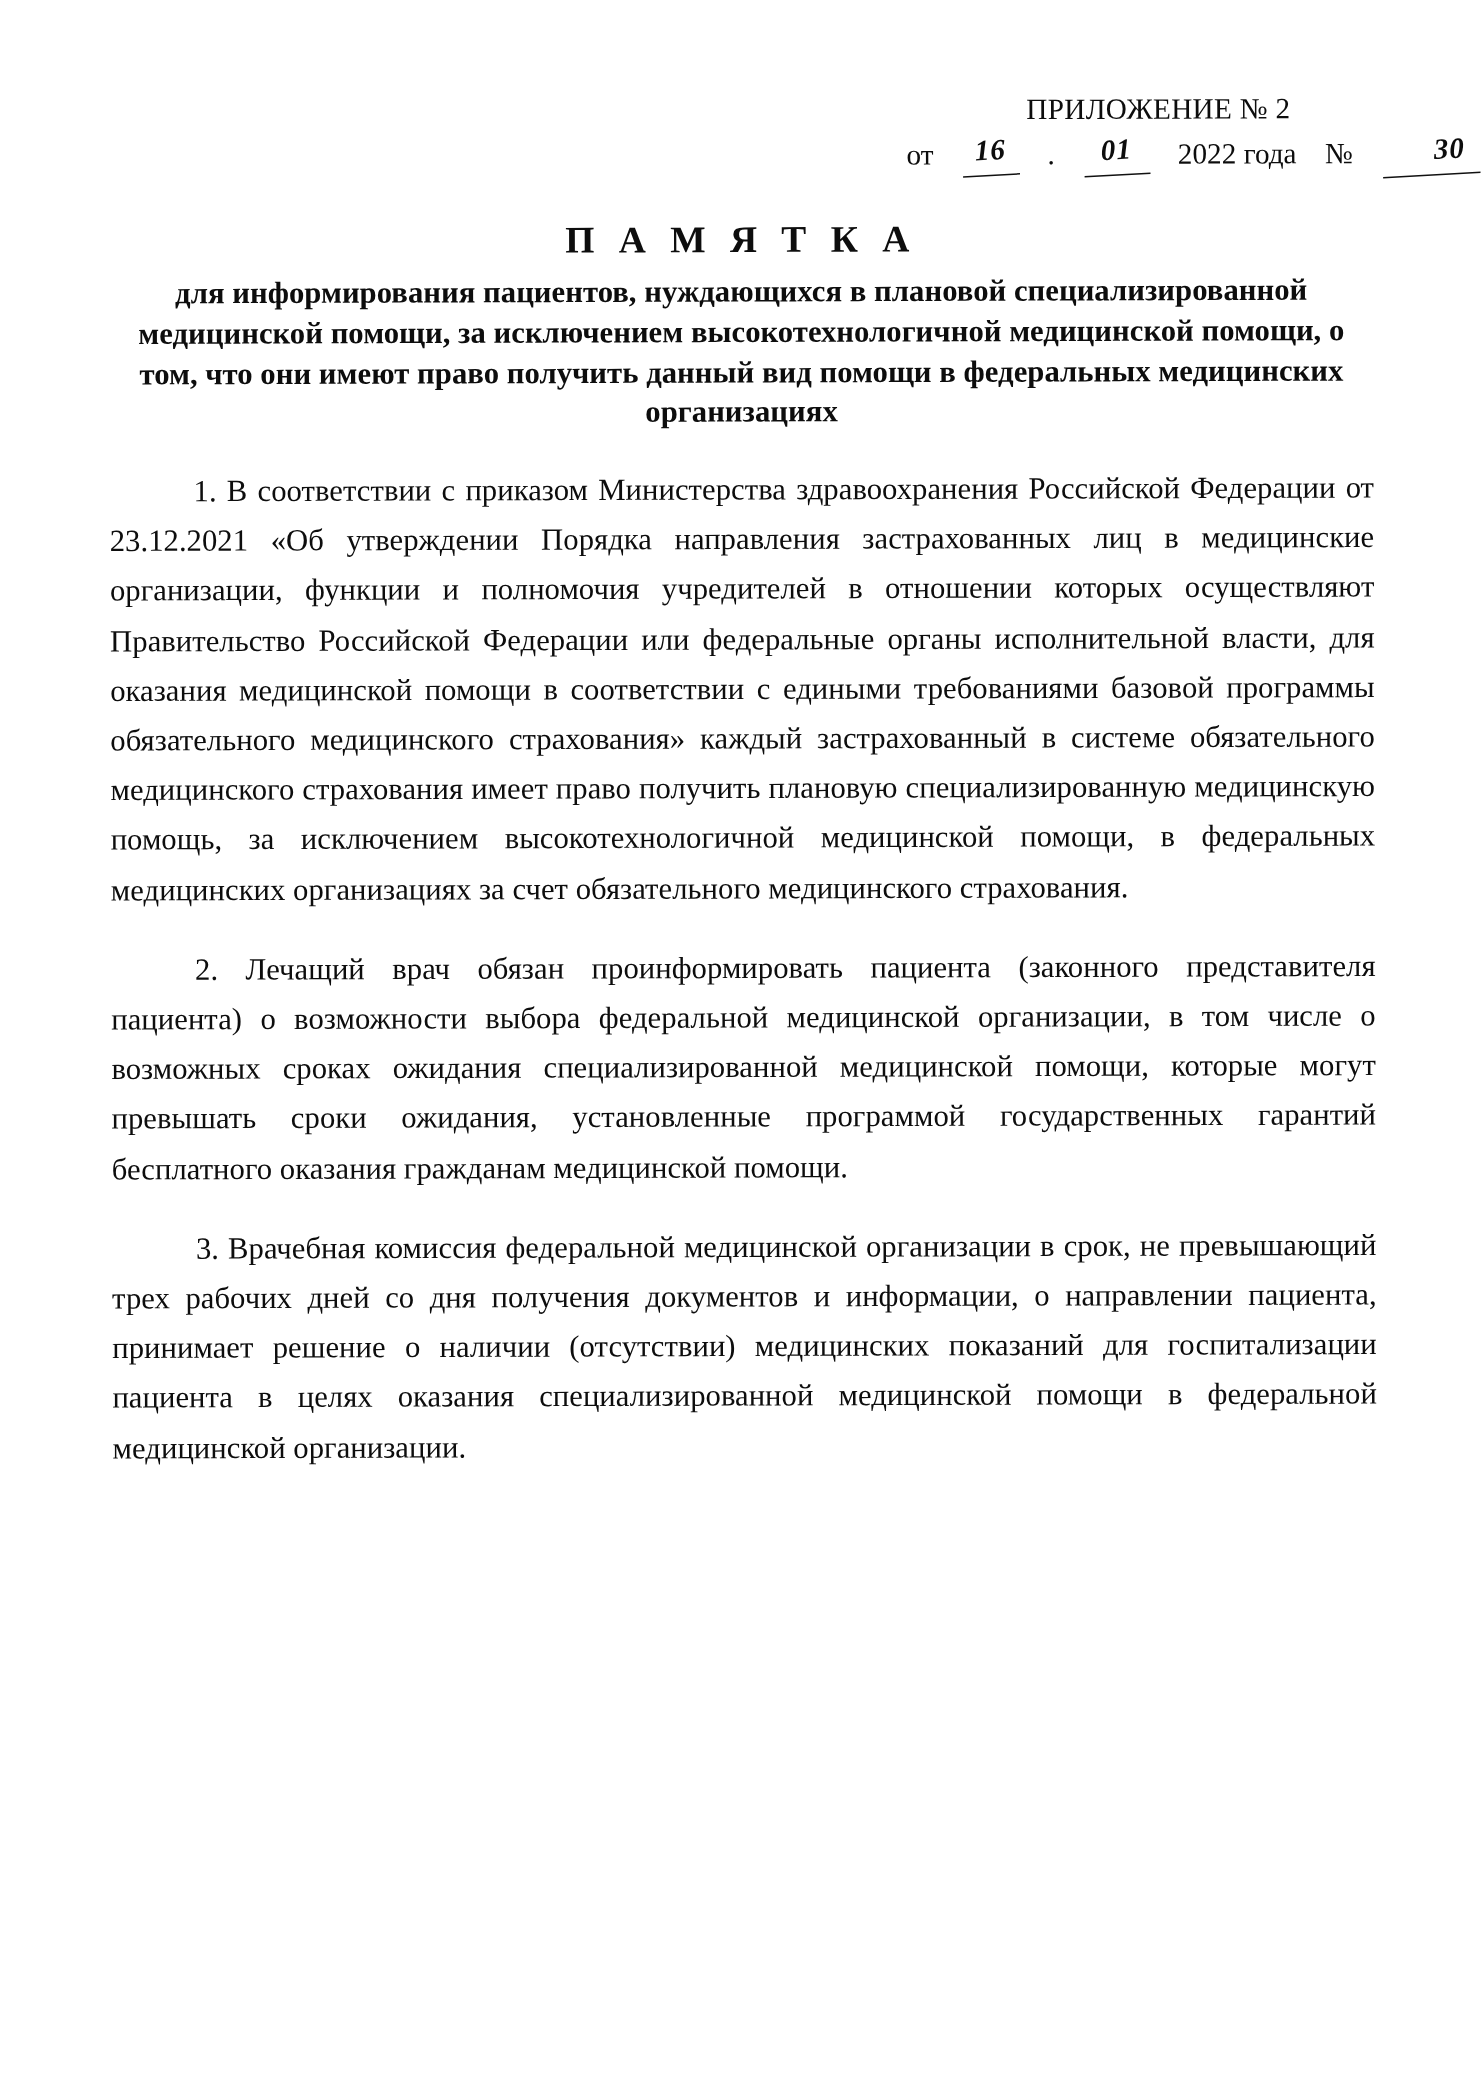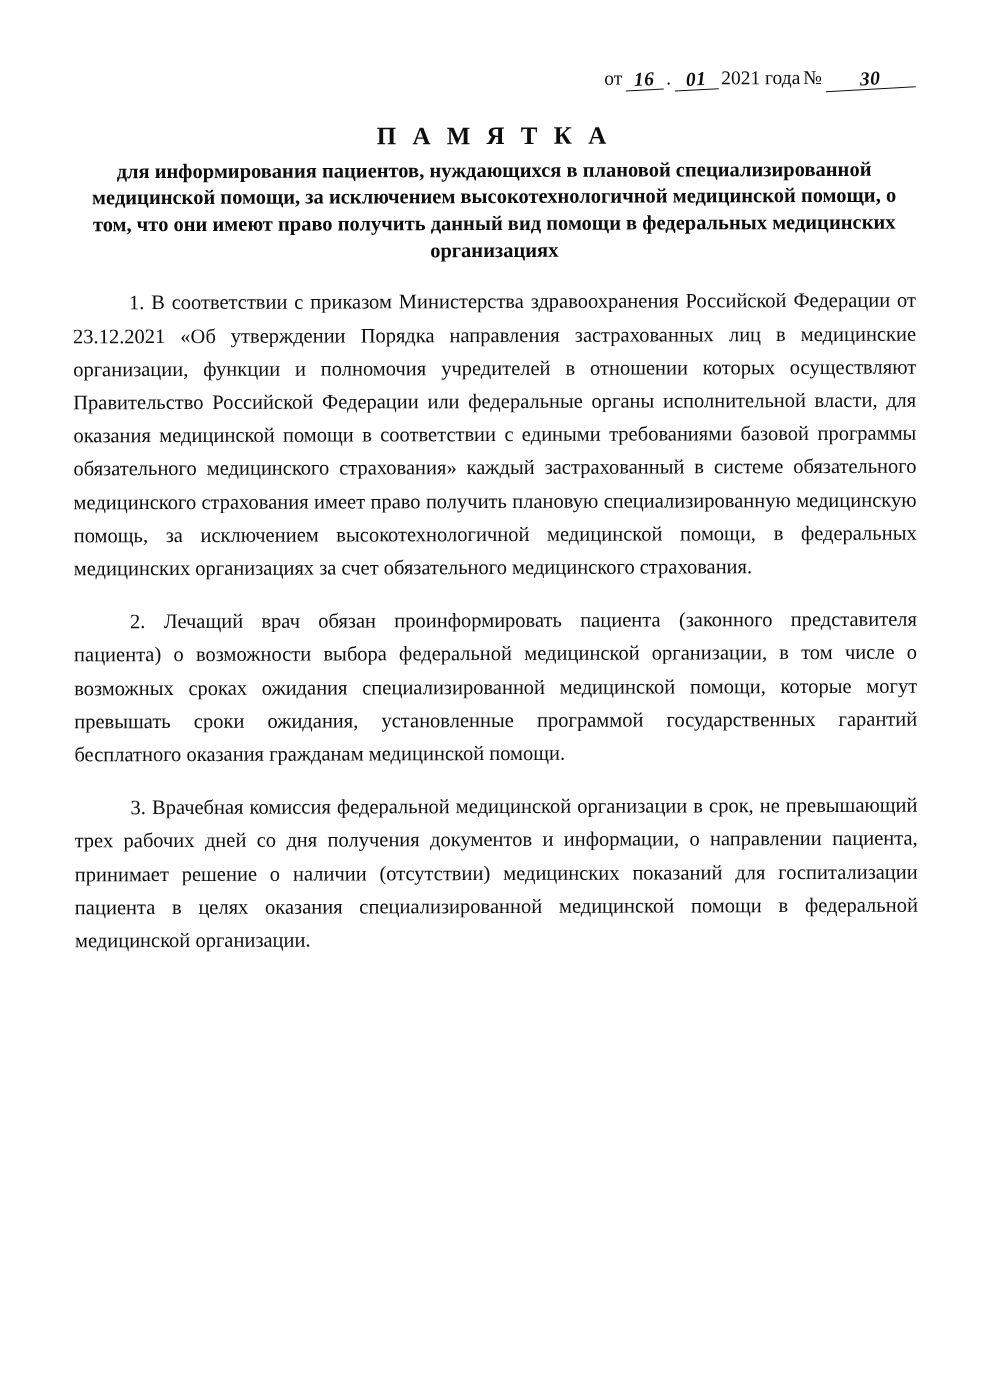--- a/index.html
+++ b/index.html
@@ -113,6 +113,7 @@
 <div class="page">
 
   <div class="header-block">
+    <div class="header-line-1">ПРИЛОЖЕНИЕ № 2</div>
     <div class="header-date-line">
       <span>от</span>
       <span class="underline-slot slot-day hw">16</span>

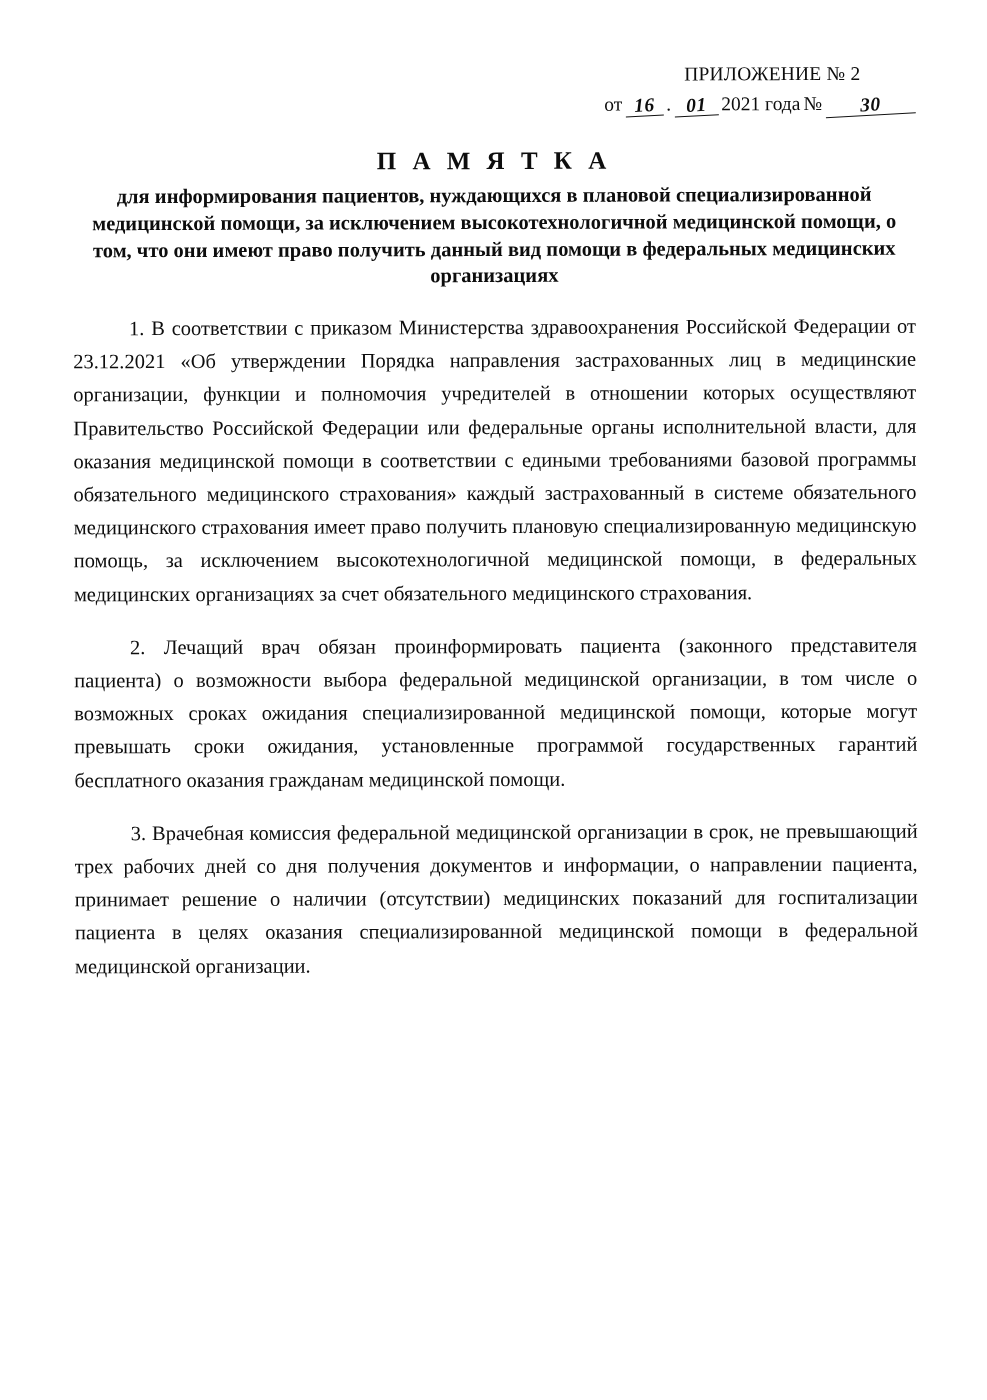--- a/index.html
+++ b/index.html
@@ -49,8 +49,7 @@
     margin-left: 32px;
     white-space: nowrap;
     display: flex;
-    align-items: flex-end;
-    gap: 3px;
+    gap: 19px;
     font-size: 19.5px;
   }
   .hw {

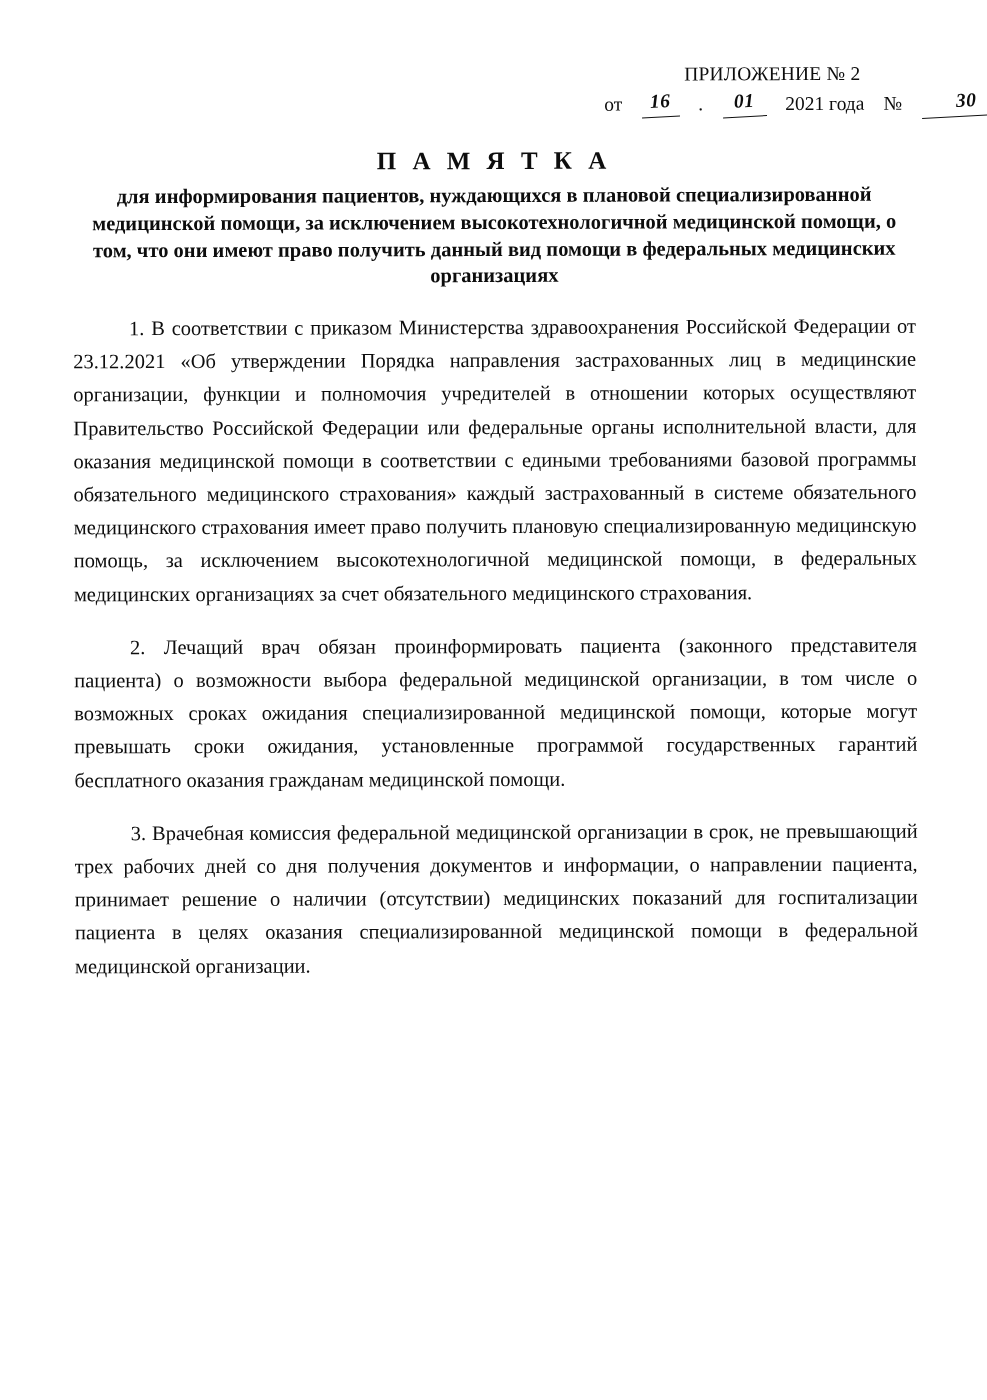--- a/index.html
+++ b/index.html
@@ -118,7 +118,7 @@
       <span class="underline-slot slot-day hw">16</span>
       <span>.</span>
       <span class="underline-slot slot-month hw">01</span>
-      <span>2021 года</span>
+      <span>2022 года</span>
       <span>№</span>
       <span class="underline-slot slot-num hw">30</span>
     </div>

